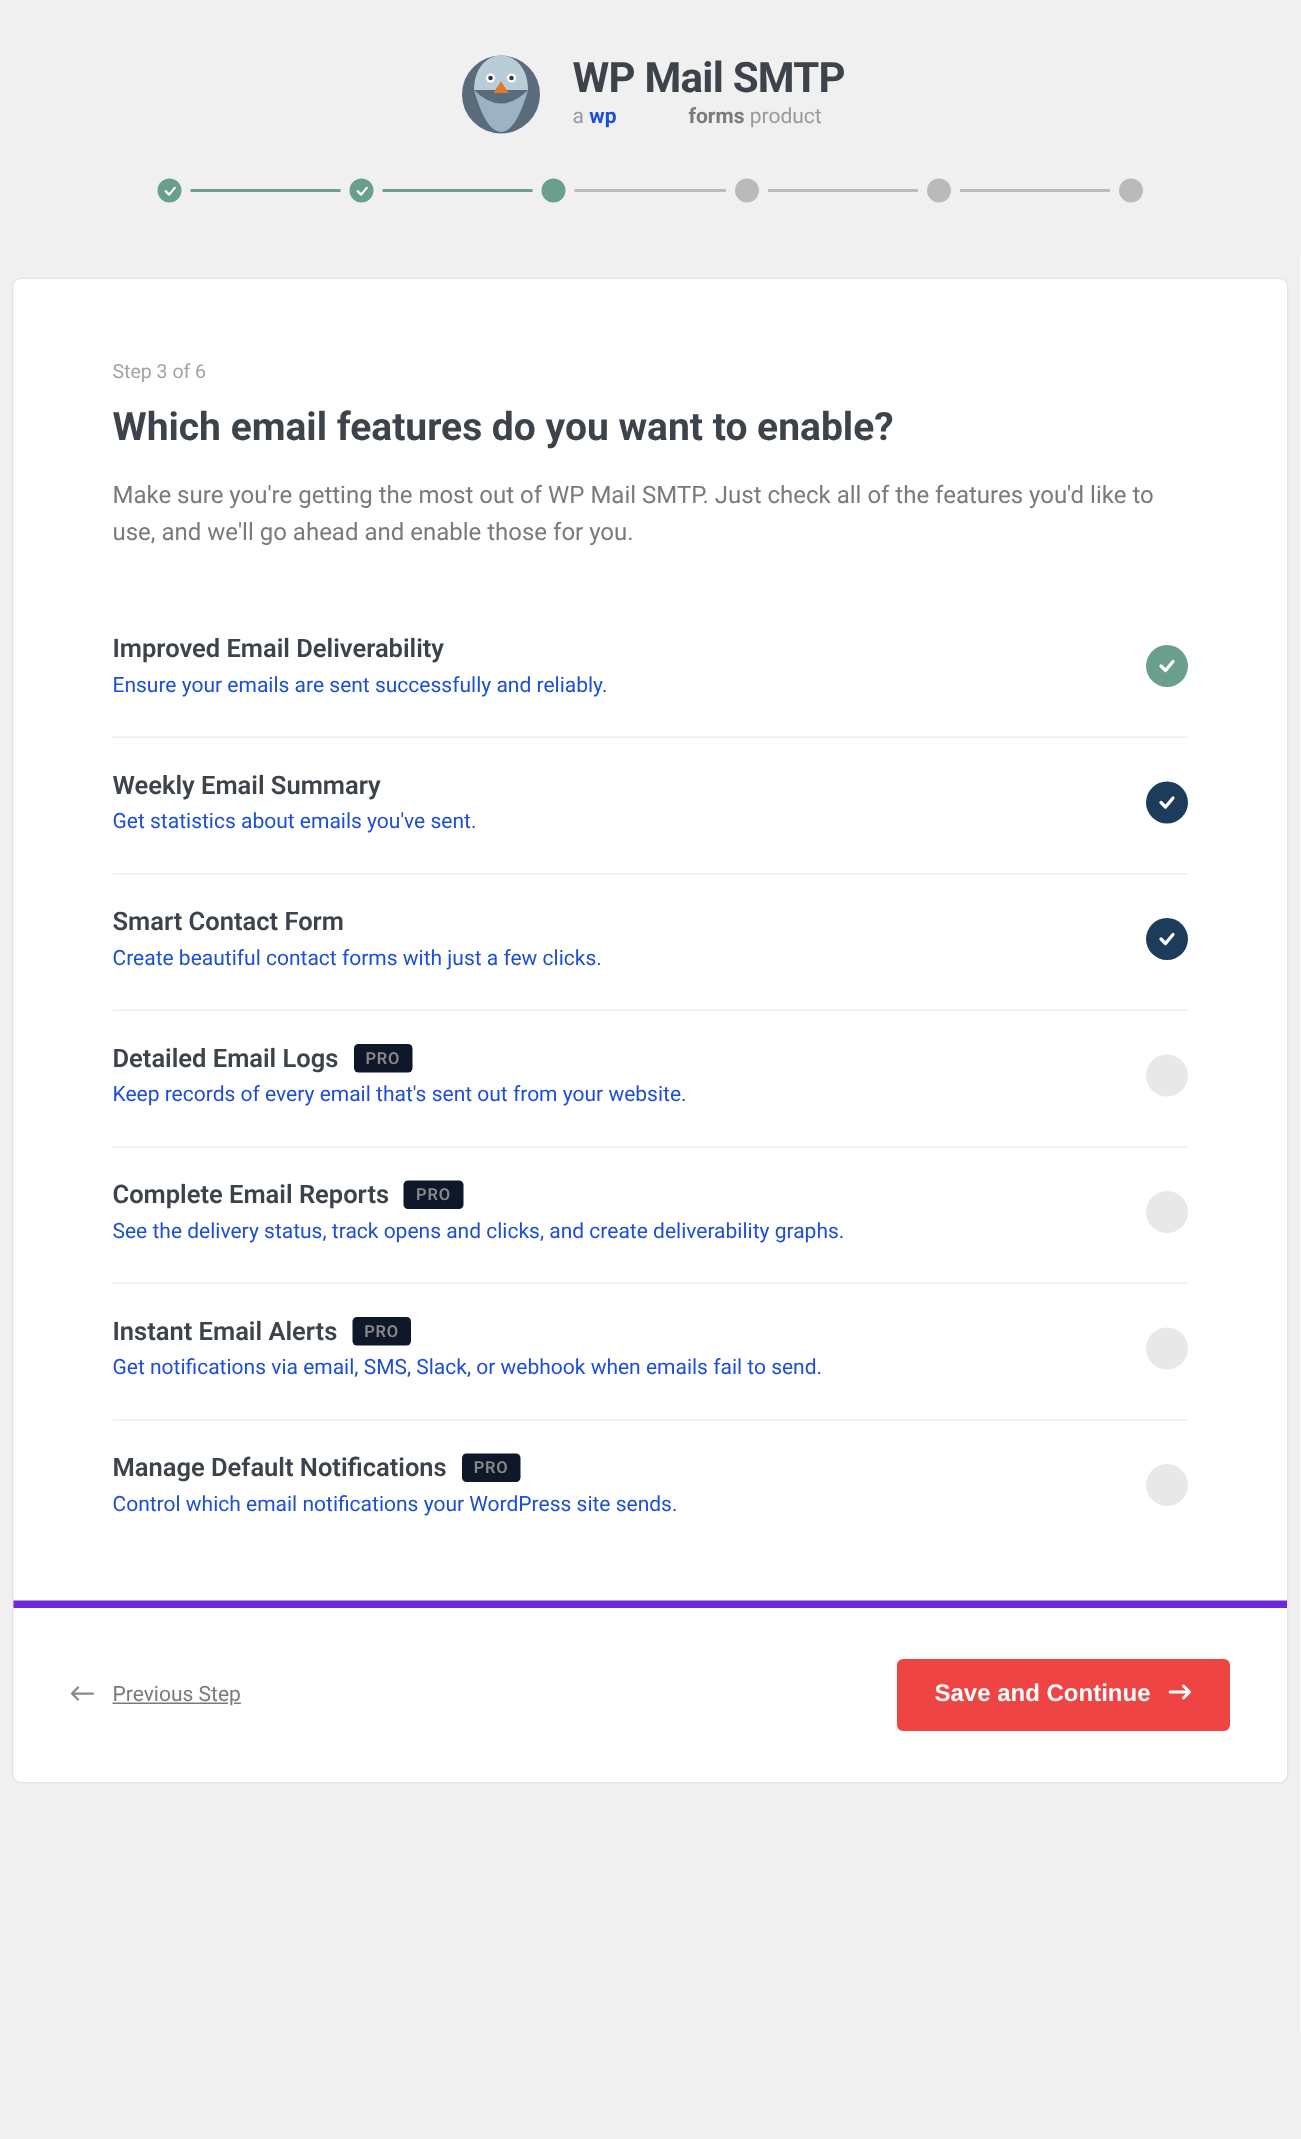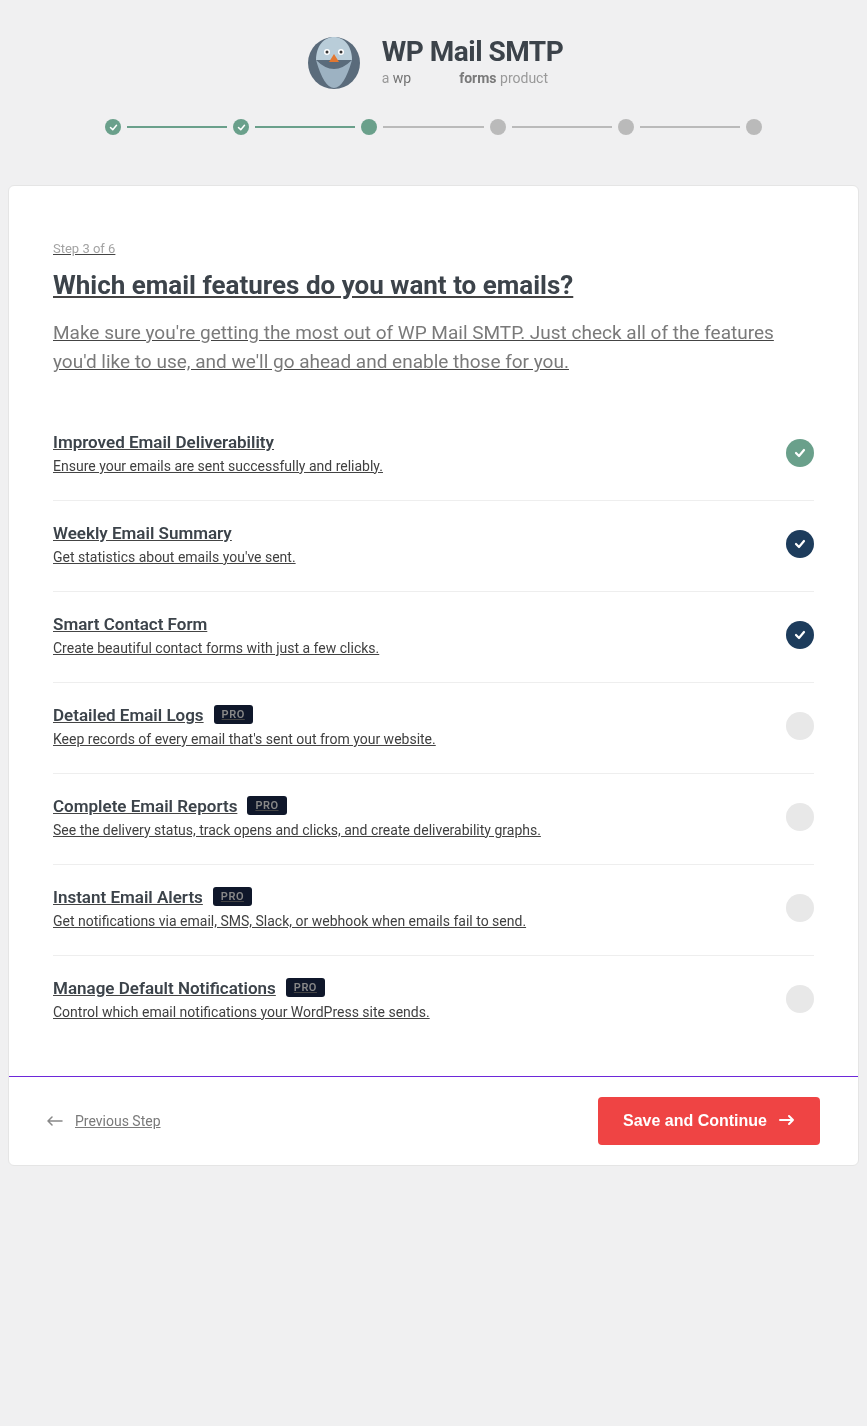--- a/index.html
+++ b/index.html
@@ -41,8 +41,8 @@
       margin-top: 2px;
     }
     .logo-subtitle .wp {
-      color: #737373;
-      font-weight: 400;
+      color: #1d4ed8;
+      font-weight: 700;
       text-align: right;
     }
     .logo-subtitle .forms {

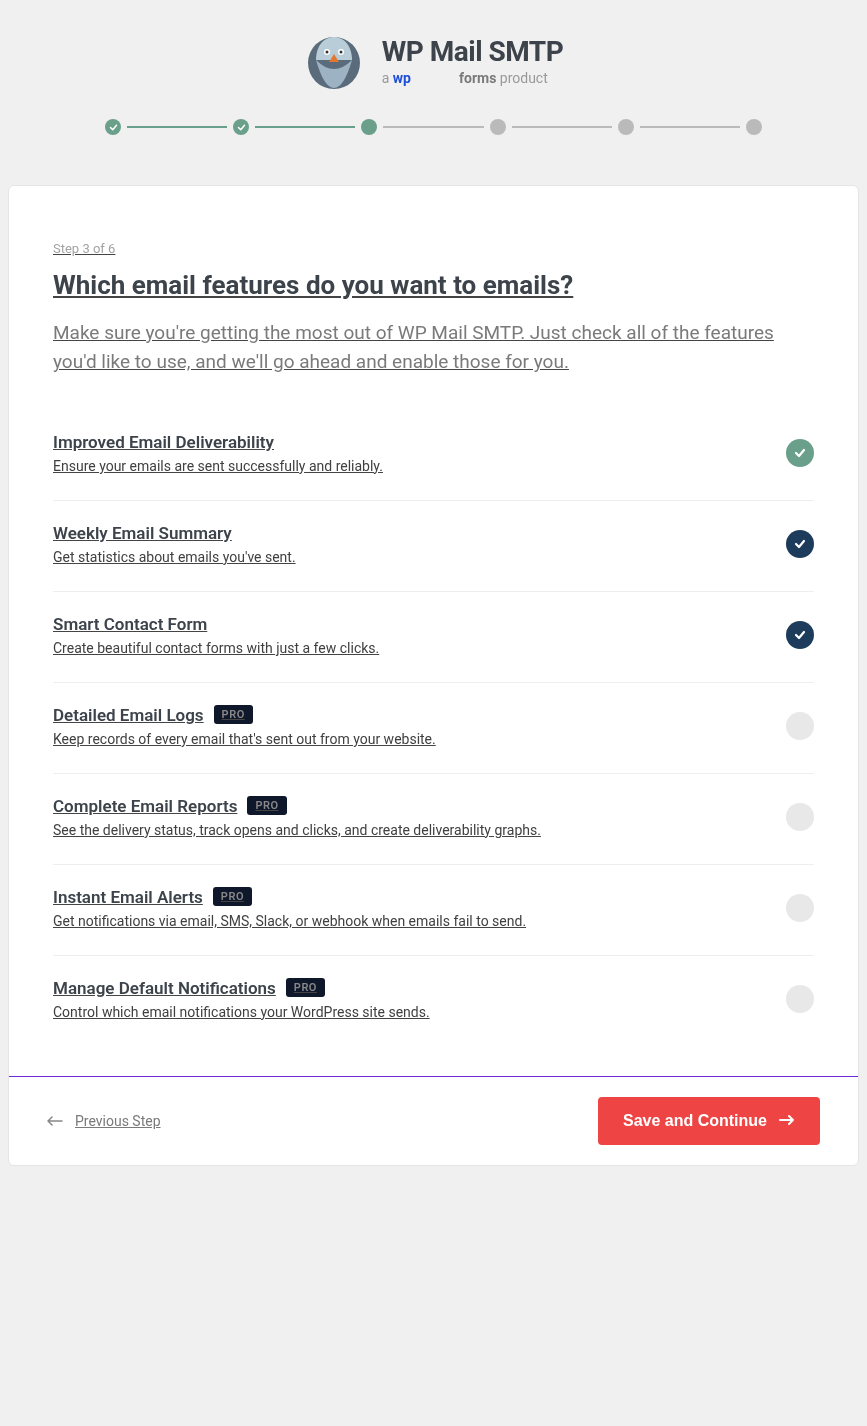--- a/index.html
+++ b/index.html
@@ -96,8 +96,7 @@
       margin: 0 8px 8px;
     }
     .card-body {
-      padding: 55px 44px 30px;
-      text-decoration: underline;
+      padding: 55px 66px 30px;
     }
     .step-label {
       font-size: 13px;

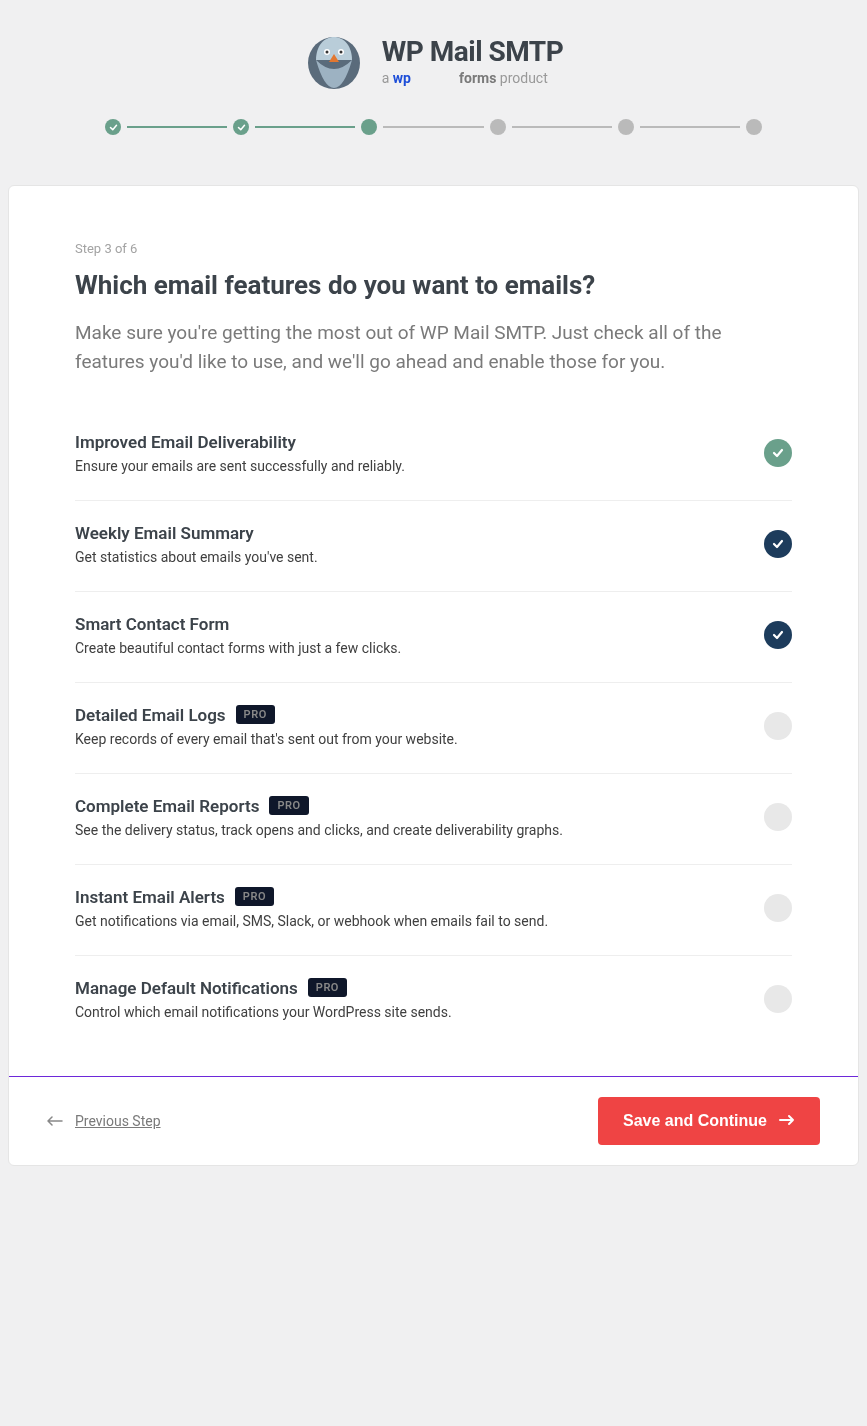--- a/index.html
+++ b/index.html
@@ -253,7 +253,7 @@
 <div class="card">
   <div class="card-body">
     <div class="step-label">Step 3 of 6</div>
-    <h1 class="heading">Which email features do you want to emails?</h1>
+    <h1 class="heading">Which email features do you want to enable?</h1>
     <p class="subheading">Make sure you're getting the most out of WP Mail SMTP. Just check all of the features you'd like to use, and we'll go ahead and enable those for you.</p>
     <div id="features">
         <div class="feature">

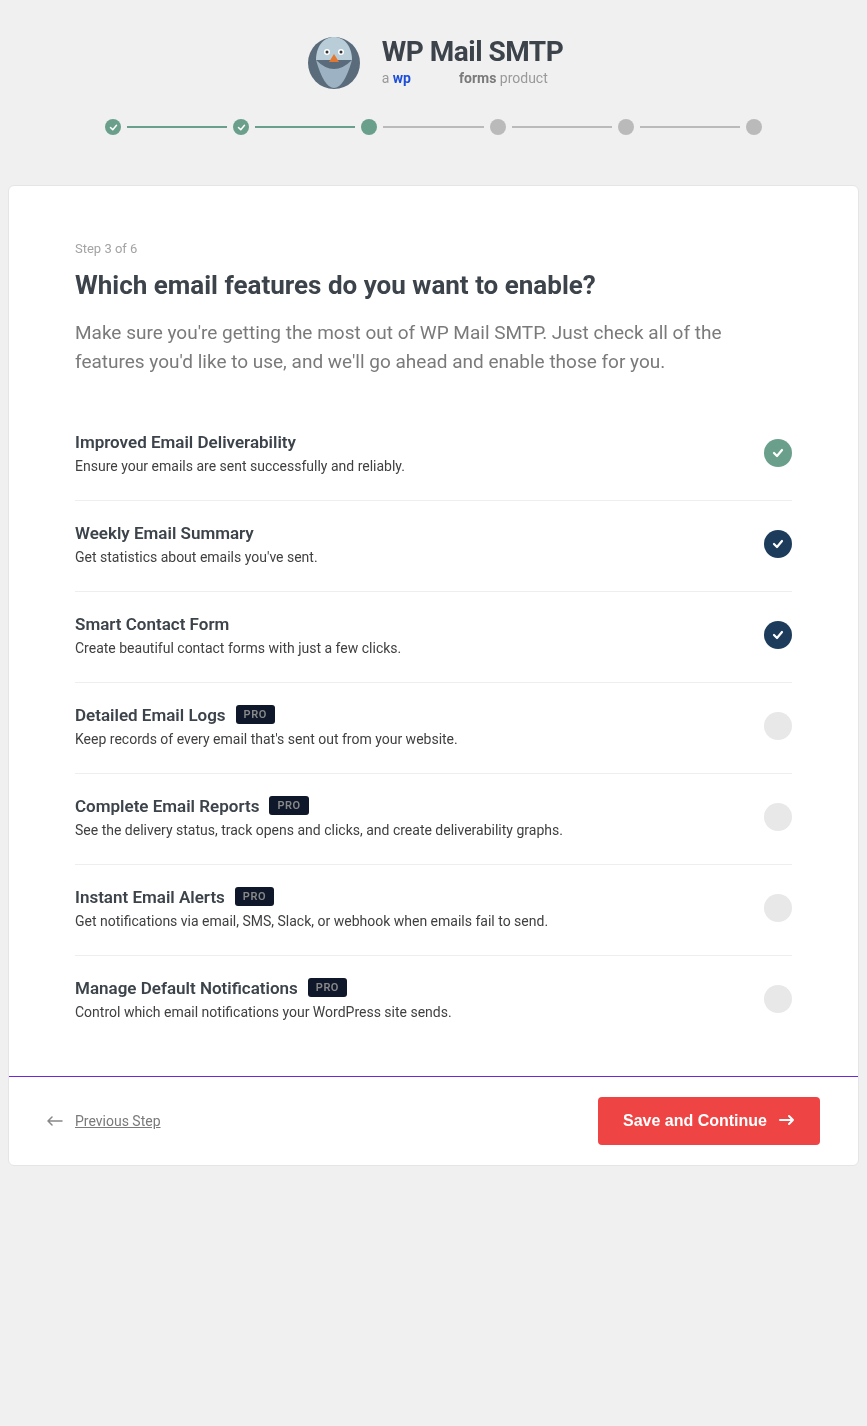--- a/index.html
+++ b/index.html
@@ -110,7 +110,7 @@
       margin-bottom: 18px;
     }
     .subheading {
-      font-size: 19px;
+      font-size: 16px;
       color: #7a7a7a;
       line-height: 1.55;
       margin-bottom: 55px;

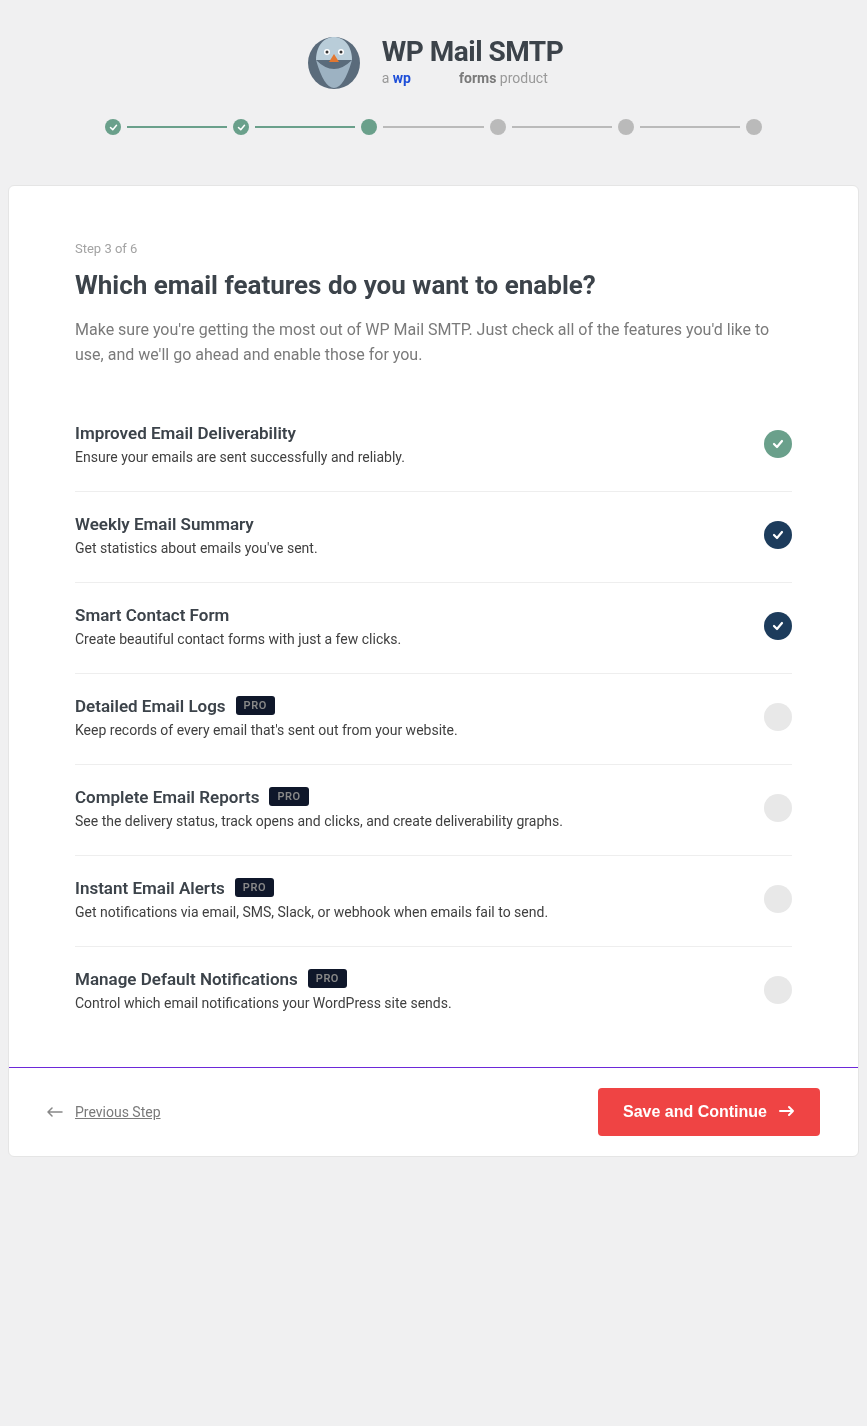--- a/index.html
+++ b/index.html
@@ -153,7 +153,7 @@
     }
     .feature-desc {
       font-size: 14px;
-      color: #404040;
+      color: #1d4ed8;
     }
     .toggle {
       width: 28px;

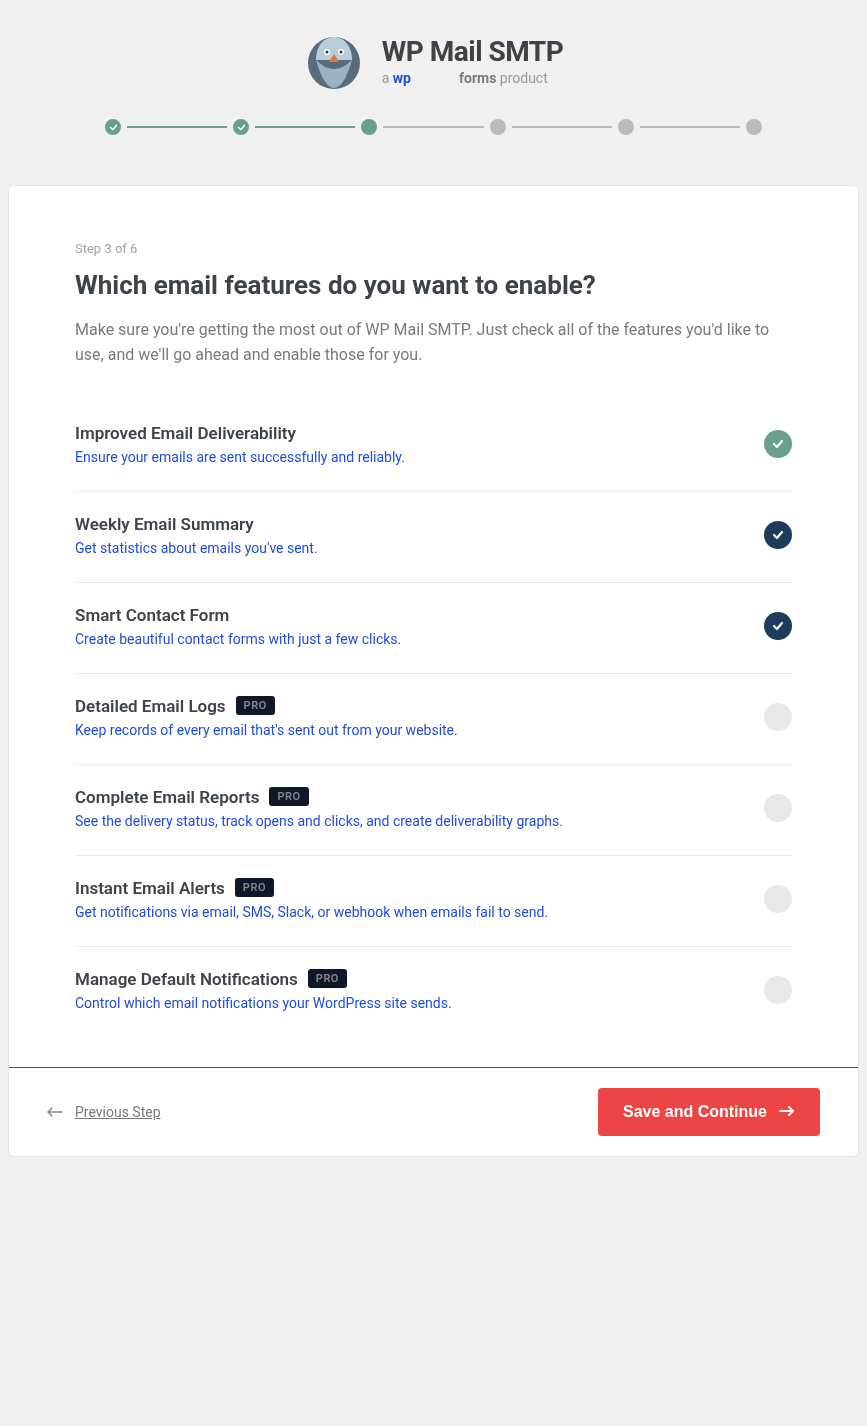--- a/index.html
+++ b/index.html
@@ -171,8 +171,8 @@
     
     
     .card-footer {
-      border-top: 1px solid #6d28d9;
-      padding: 20px 38px;
+      border-top: 5px solid #6d28d9;
+      padding: 34px 38px;
       display: flex;
       align-items: center;
       justify-content: space-between;

